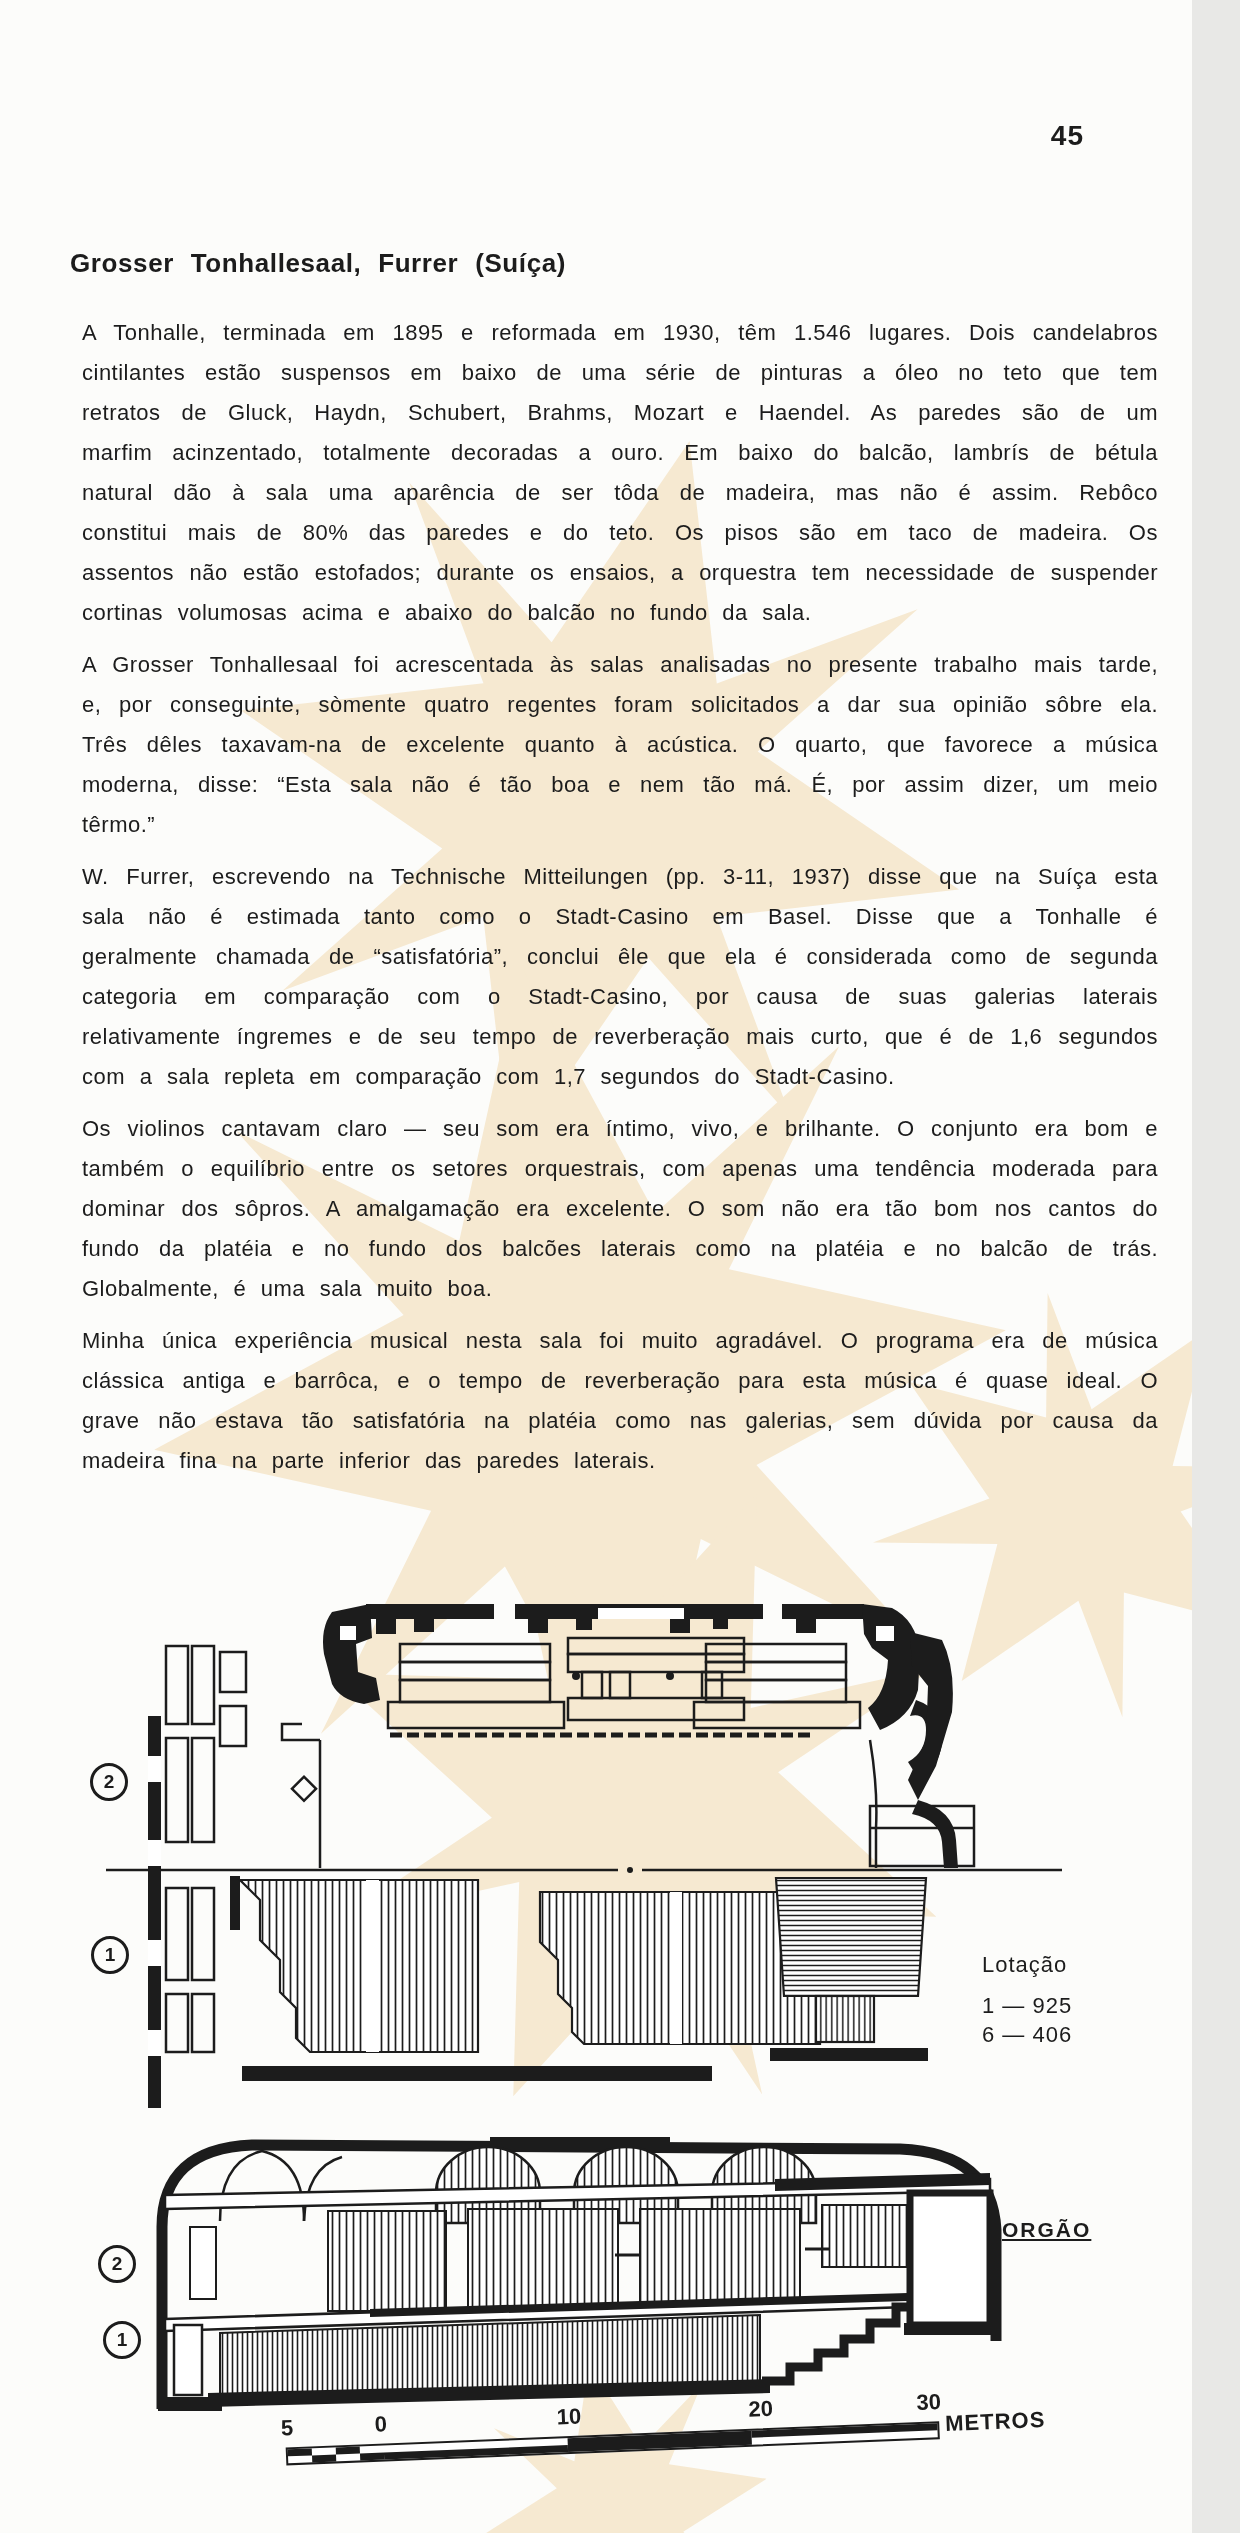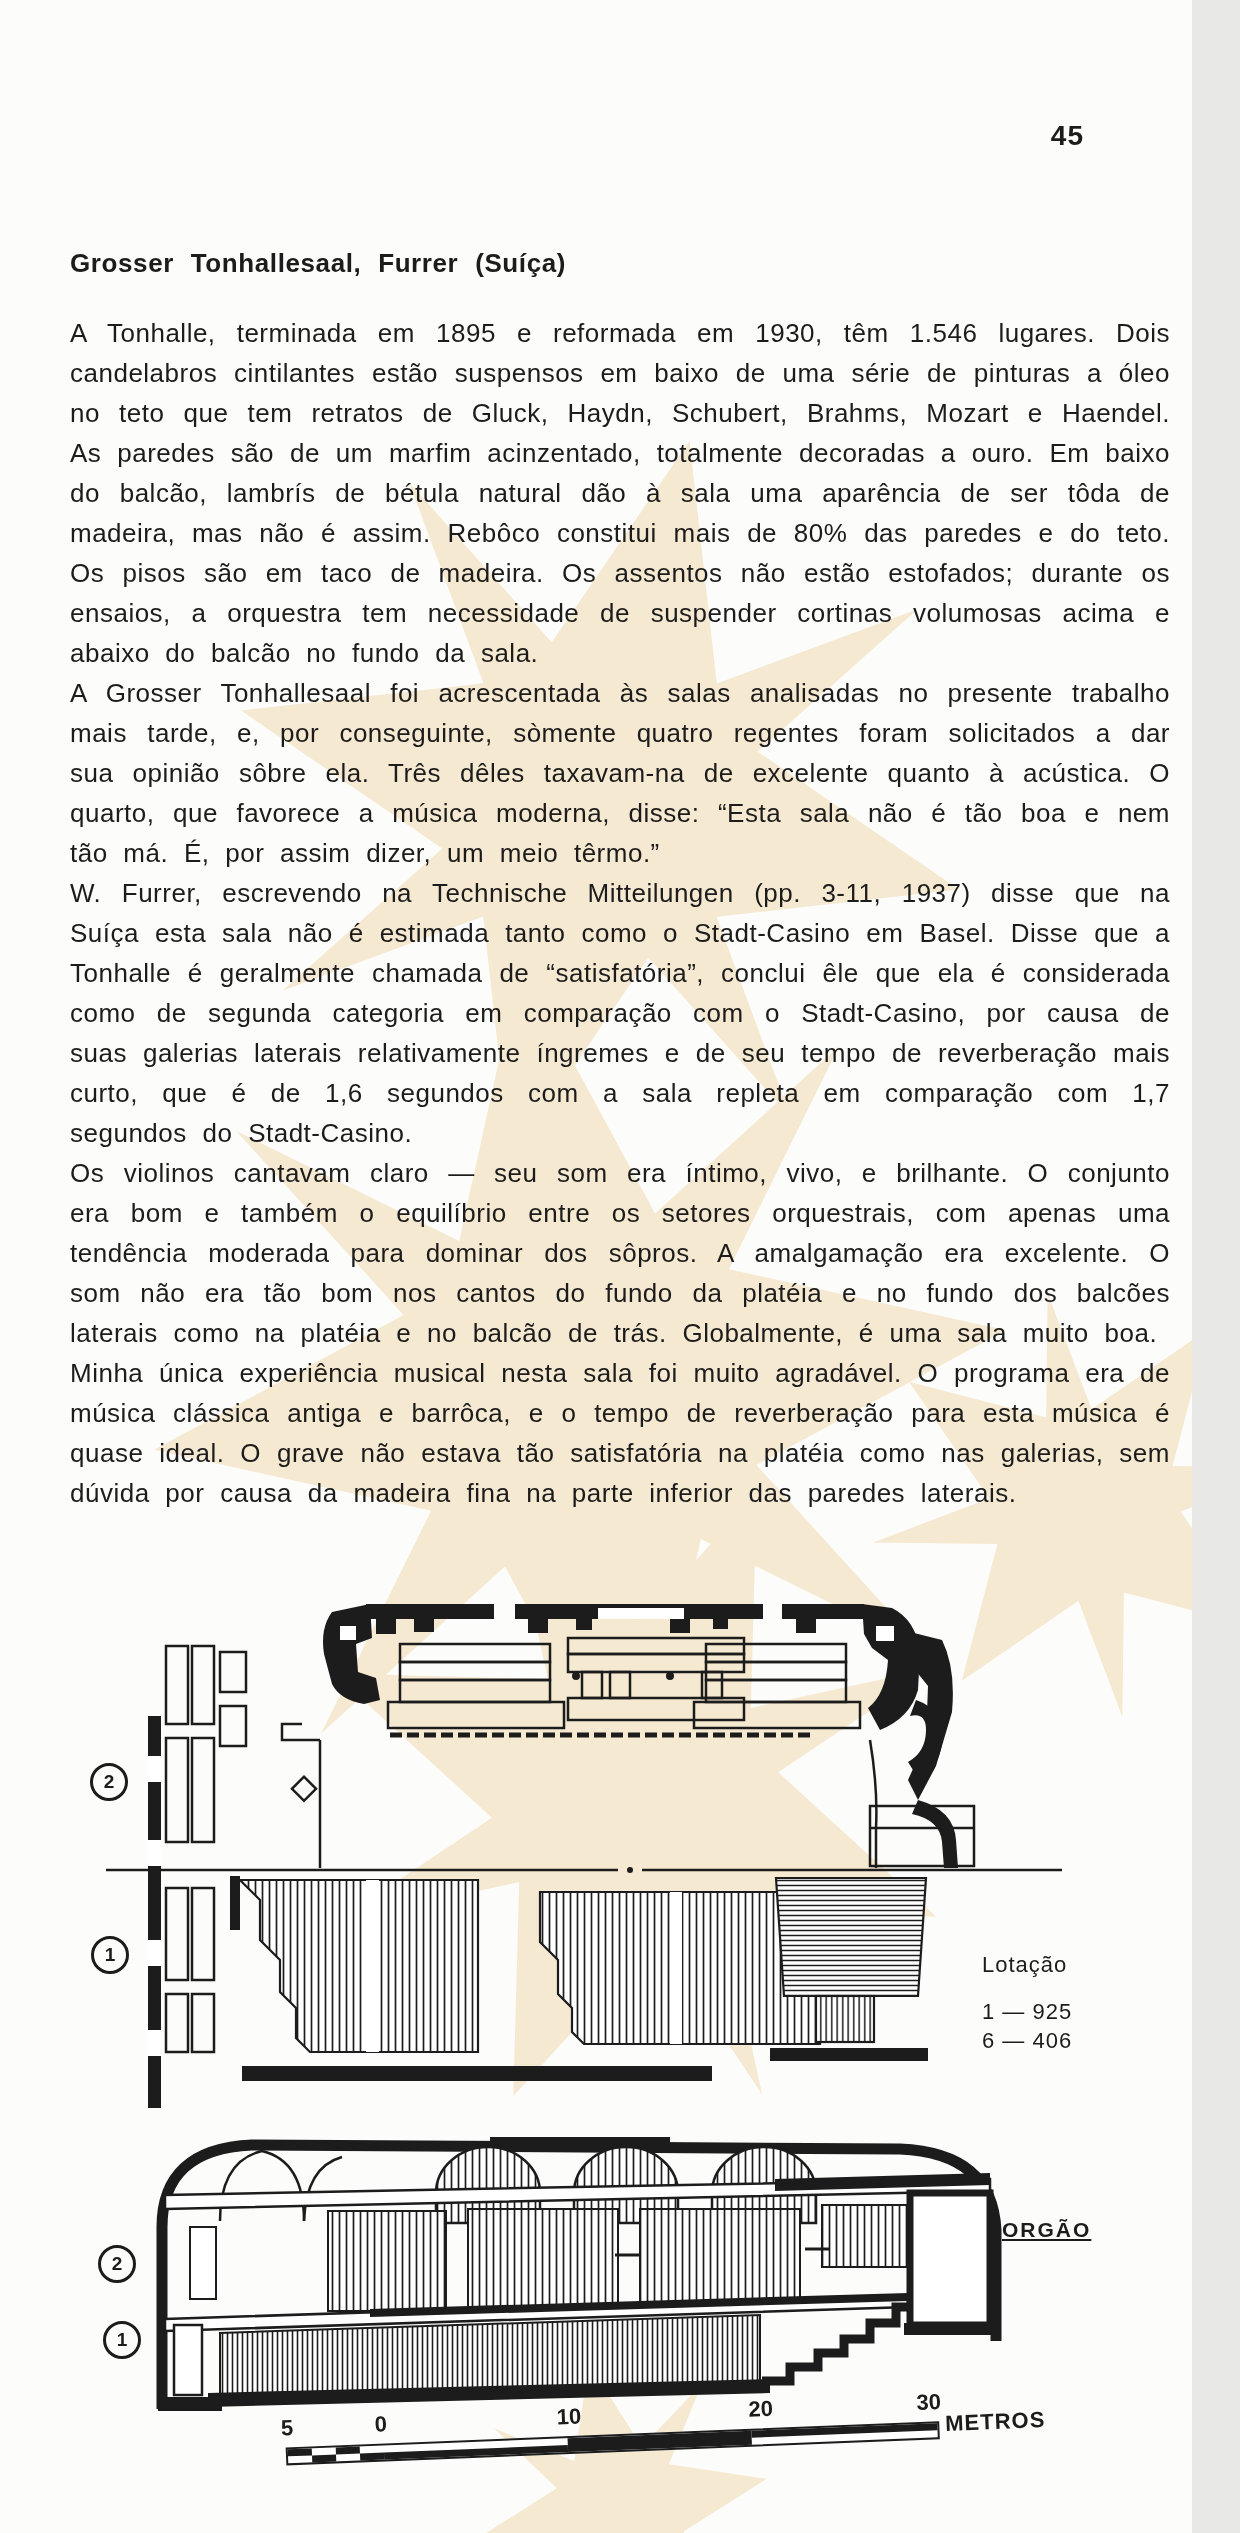--- a/index.html
+++ b/index.html
@@ -37,7 +37,7 @@
     letter-spacing:.6px;word-spacing:9px;
   }
   .article p{
-    margin:0;font-size:26px;line-height:40px;
+    margin:12px;font-size:22px;line-height:40px;
     letter-spacing:.5px;word-spacing:8px;text-align:justify;
   }
   

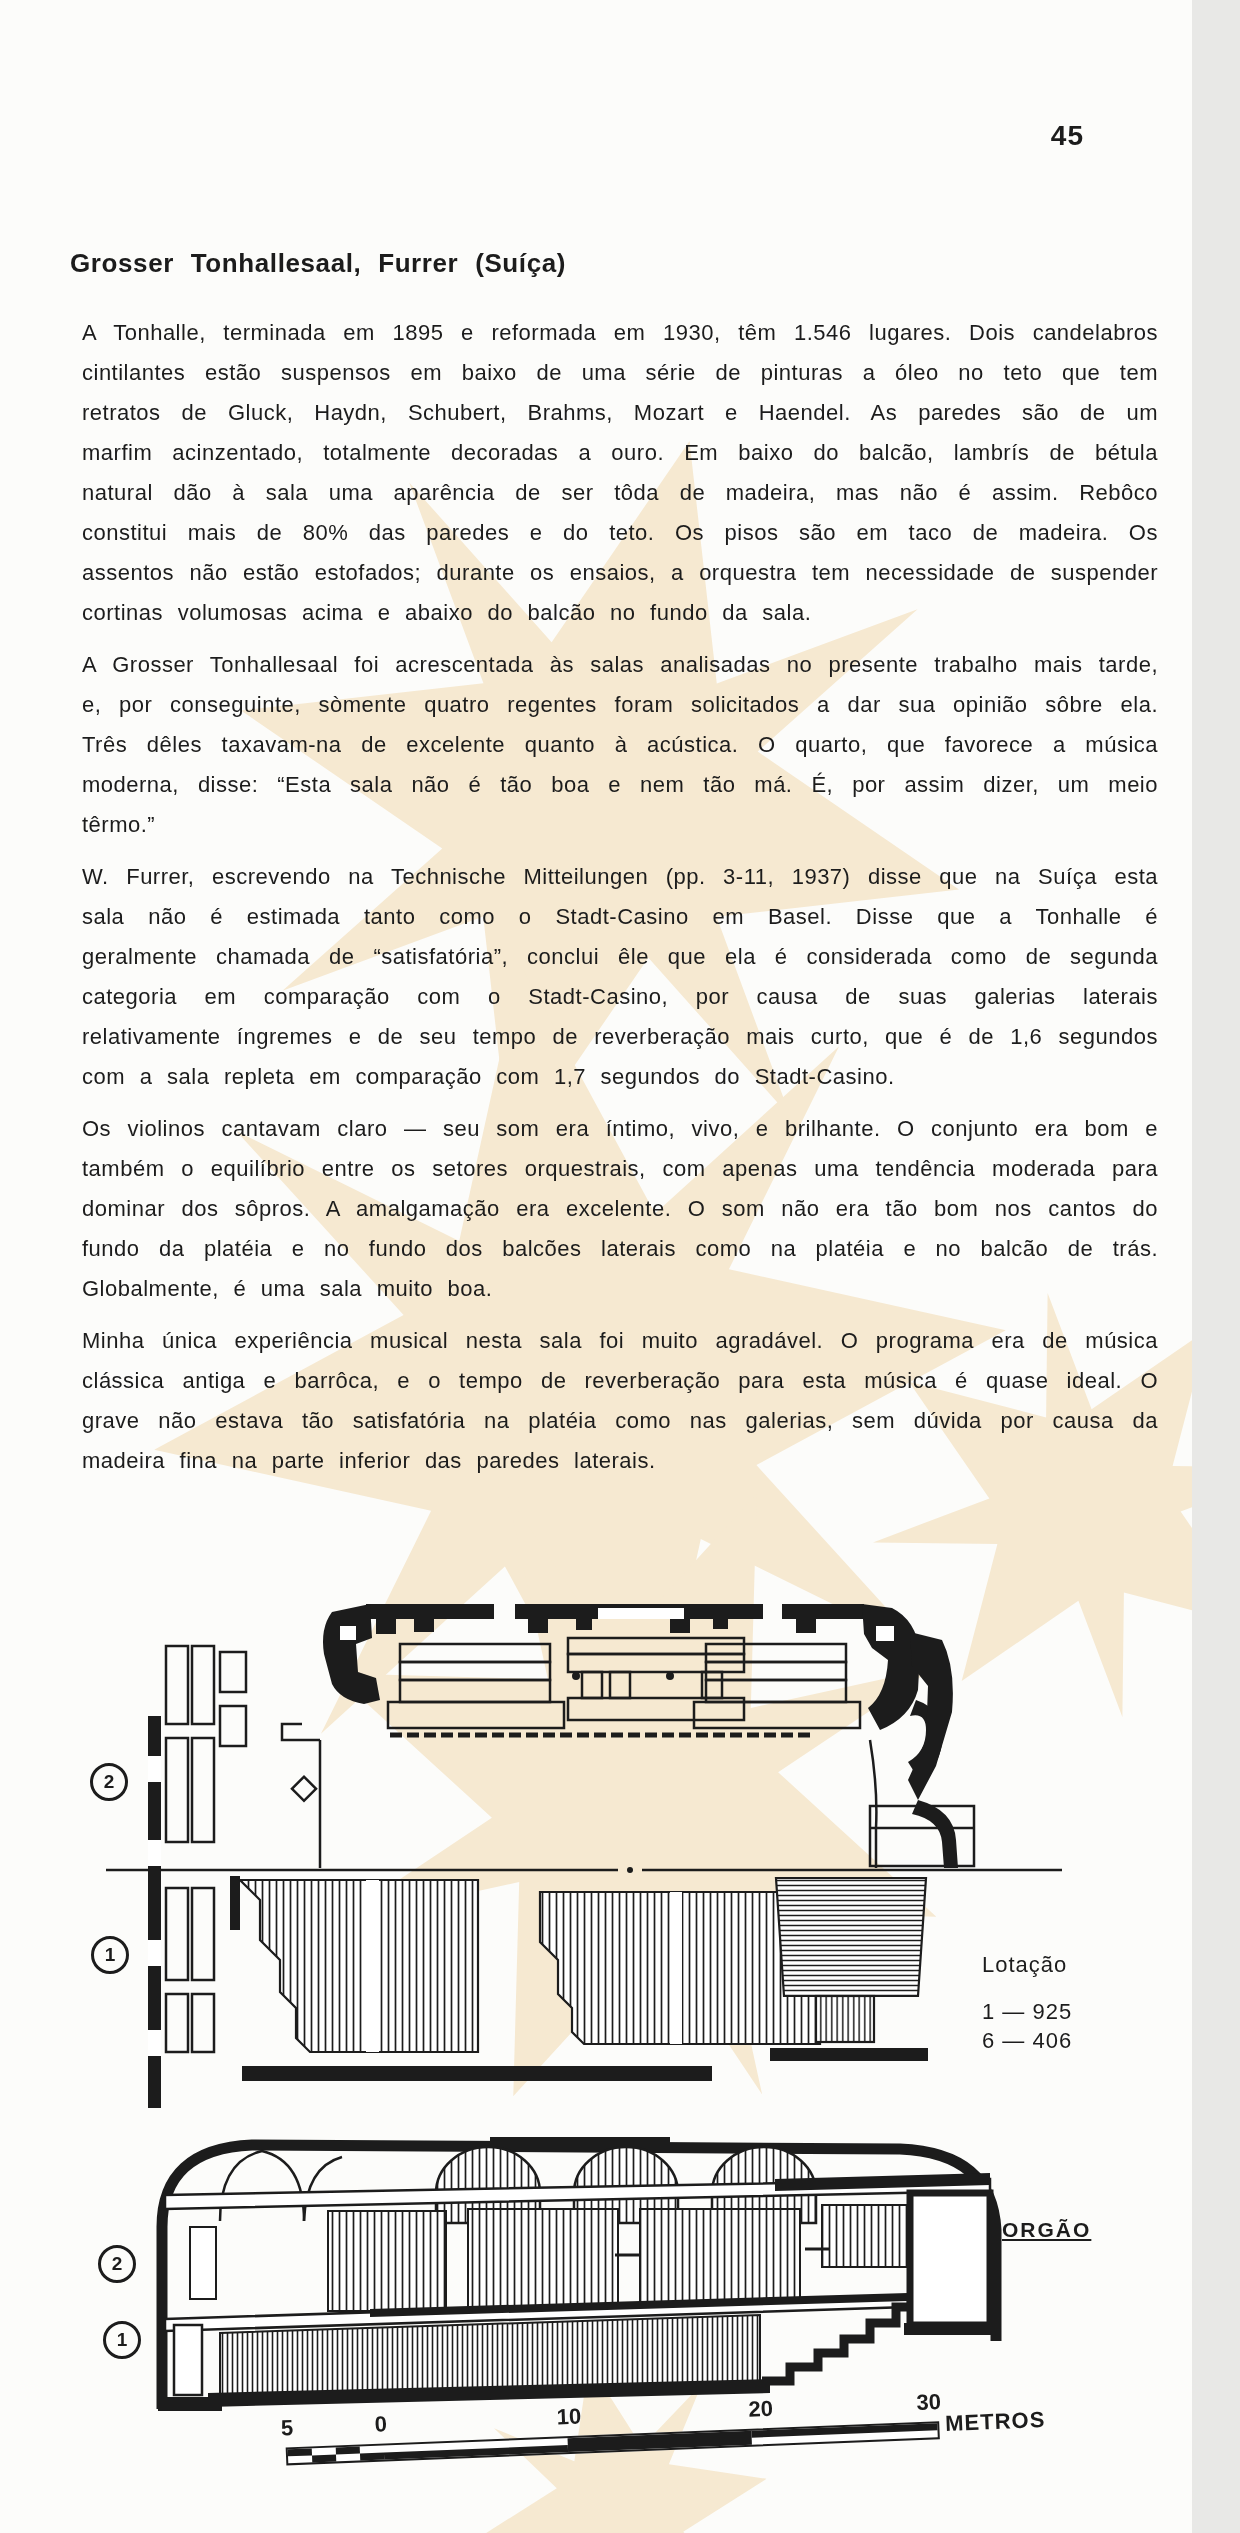--- a/index.html
+++ b/index.html
@@ -53,7 +53,7 @@
     position:absolute;z-index:3;left:982px;top:1950px;
     font-size:22px;line-height:29px;letter-spacing:1px;
   }
-  .legend .t{margin-bottom:18px;}
+  .legend .t{margin-bottom:12px;}
   .organ{
     position:absolute;z-index:3;left:1002px;top:2218px;
     font-size:21px;font-weight:bold;letter-spacing:2px;text-decoration:underline;

